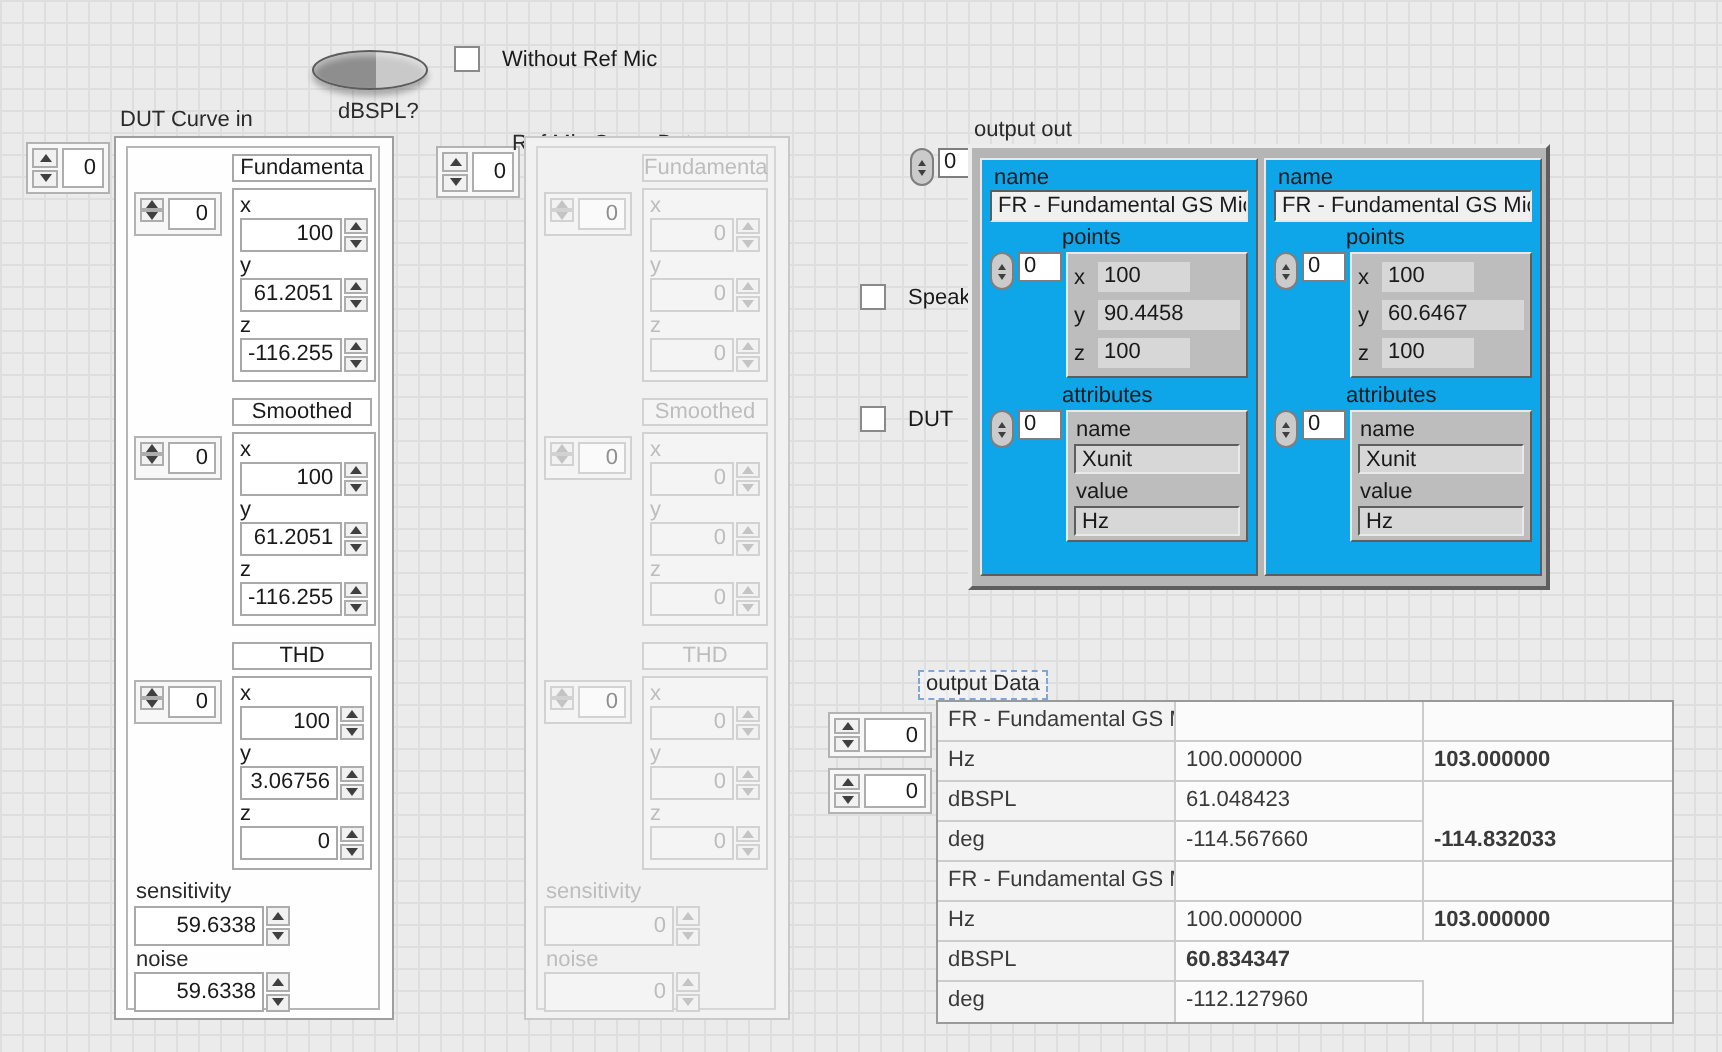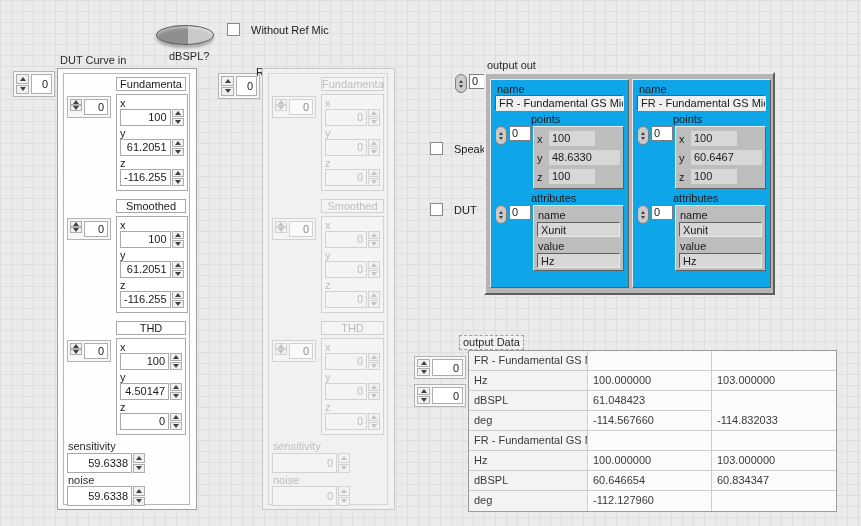--- a/index.html
+++ b/index.html
@@ -560,7 +560,7 @@
           </div>
         <div class="prow">
             <span class="pl">y</span>
-            <span class="pv" style="flex:1;">48.6330</span>
+            <span class="pv" style="flex:1;">90.4458</span>
           </div>
         <div class="prow">
             <span class="pl">z</span>

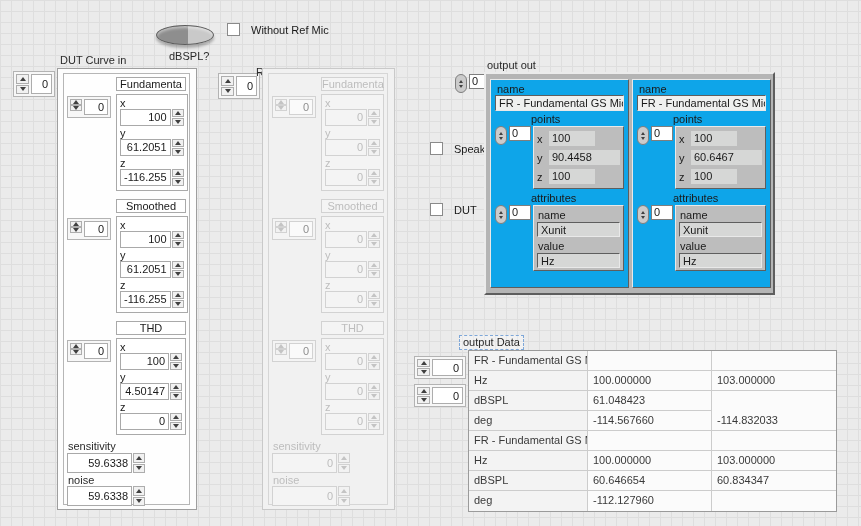--- a/index.html
+++ b/index.html
@@ -93,7 +93,7 @@
   .orow:last-child .ocell { border-bottom:none; }
   .c0 { width:119px; background:#f3f3f3; }
   .c1 { width:124px; }
-  .c2 { width:124px; border-right:none; }
+  .c2 { width:124px; border-right:none;font-weight:bold; }
 </style>
 </head>
 <body>

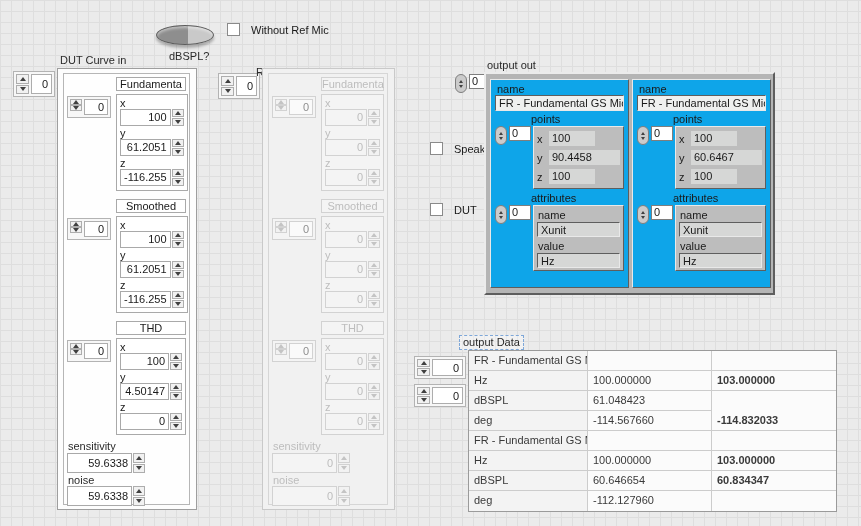--- a/index.html
+++ b/index.html
@@ -271,7 +271,7 @@
             </div>
           <div class="fldlab">y</div>
           <div class="frow">
-              <span class="fval">4.50147</span>
+              <span class="fval">3.06756</span>
               <span class="arrcol">
                 <span class="btn">
                   <span class="tu"></span>

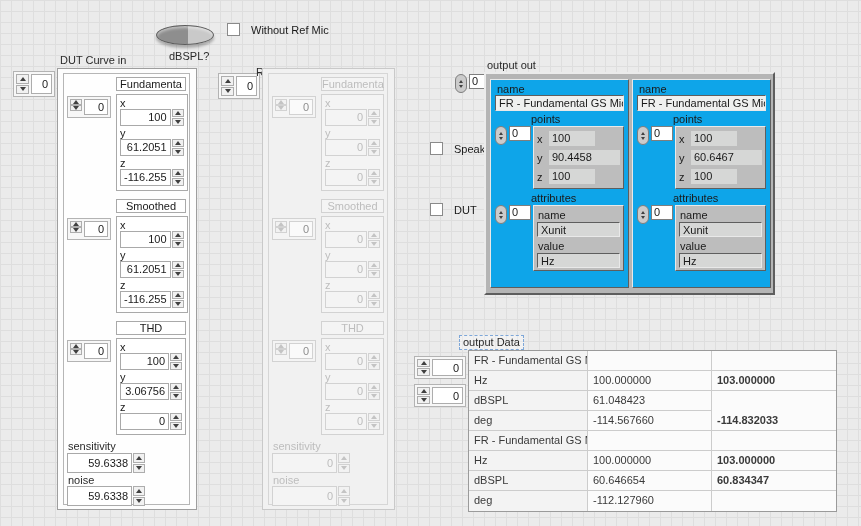--- a/index.html
+++ b/index.html
@@ -683,7 +683,6 @@
     </div>
   <div class="orow">
       <span class="ocell c0">dBSPL</span>
-      <span class="ocell c1">60.646654</span>
       <span class="ocell c2">60.834347</span>
     </div>
   <div class="orow">

